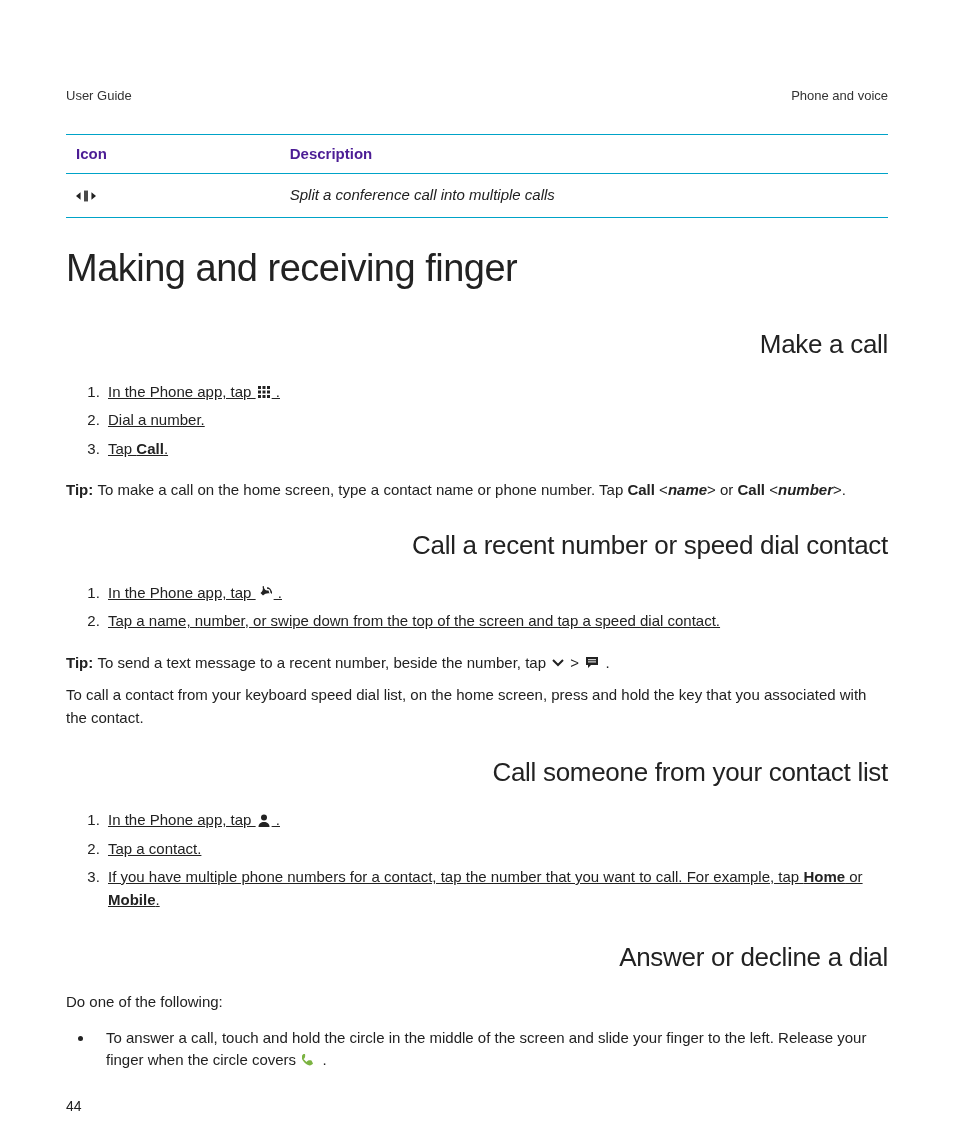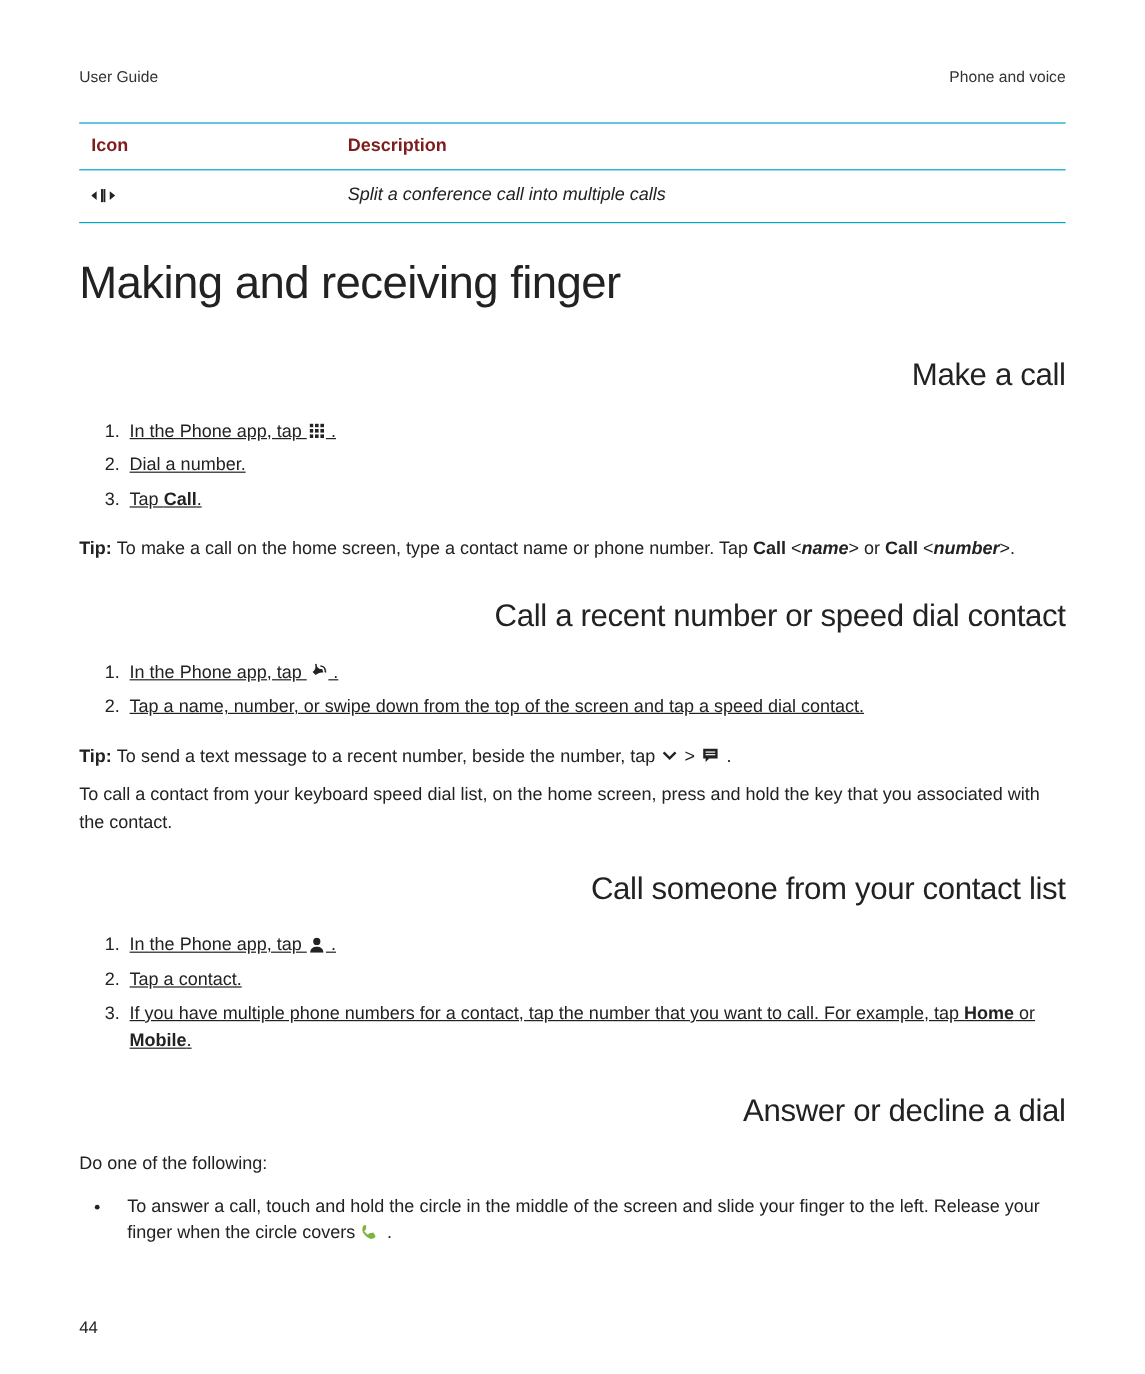--- a/index.html
+++ b/index.html
@@ -20,6 +20,7 @@
     font-size: 13px;
     color: #333;
     margin-bottom: 28px;
+    margin-top: 32px;
   }
   table {
     width: 100%;

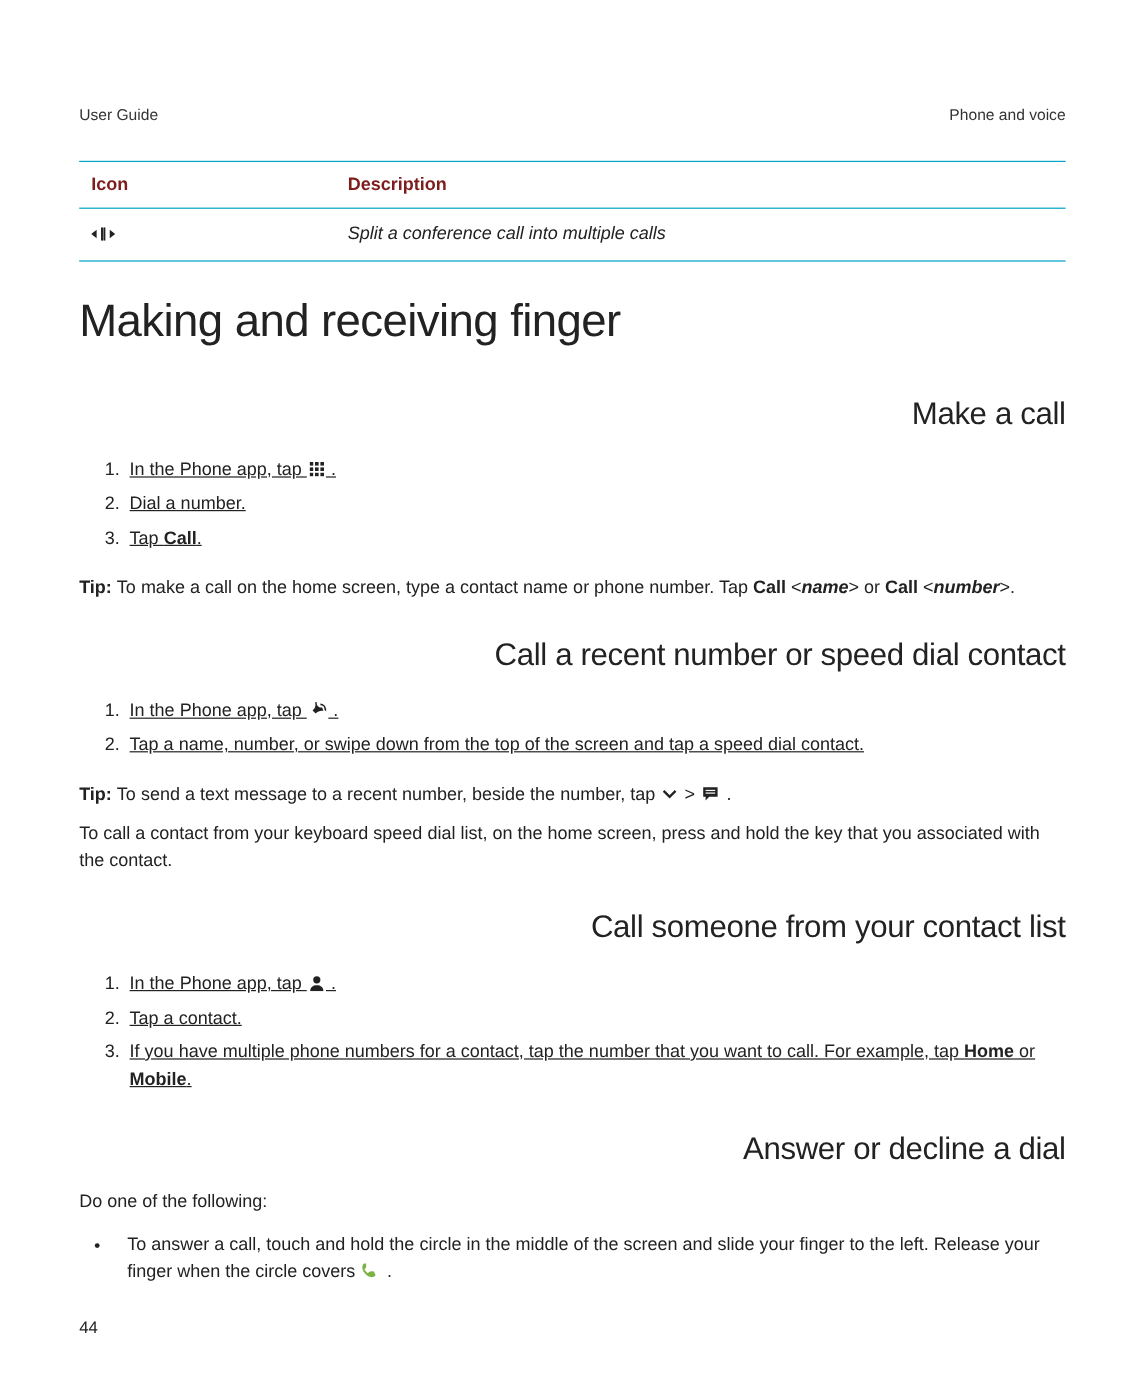--- a/index.html
+++ b/index.html
@@ -30,7 +30,7 @@
   th {
     text-align: left;
     font-weight: bold;
-    color: #7f1d1d;
+    color: #4c1d95;
     border-top: 1px solid #00A3C8;
     border-bottom: 1px solid #00A3C8;
     padding: 8px 10px;

